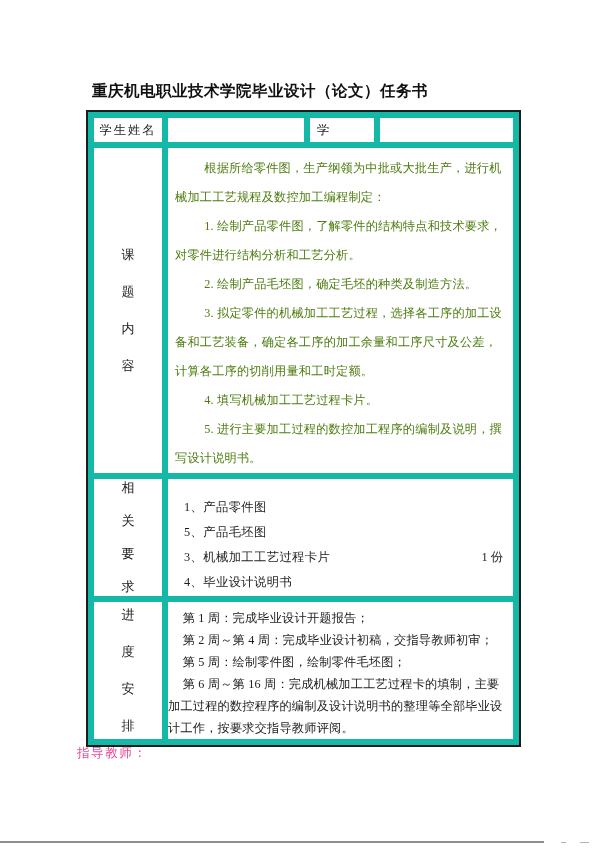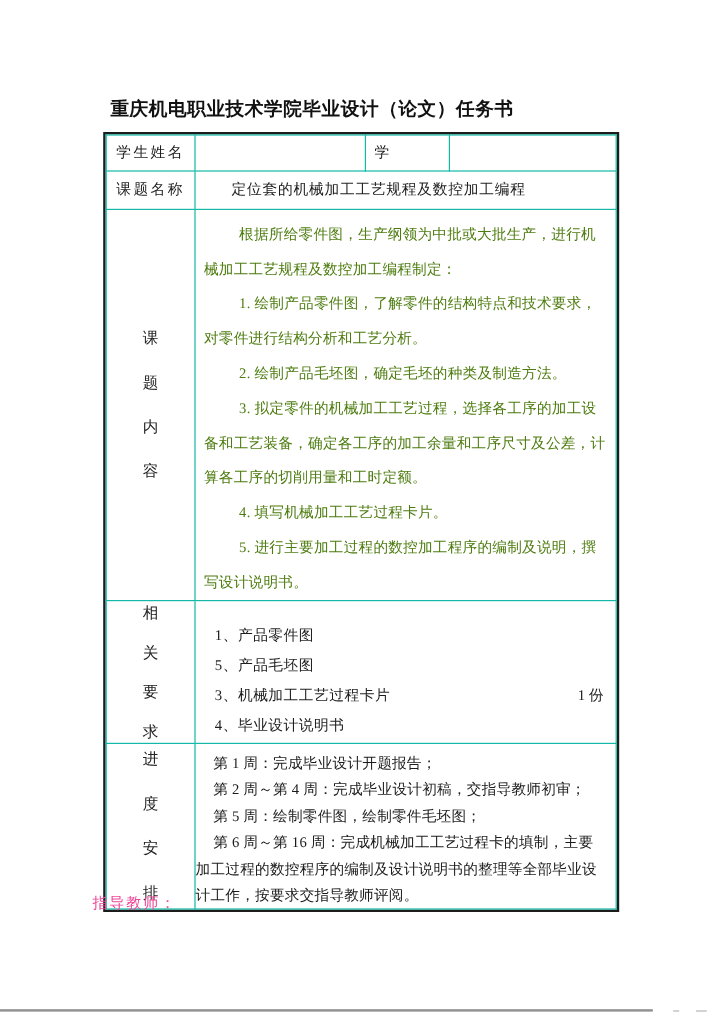--- a/index.html
+++ b/index.html
@@ -31,7 +31,7 @@
     width: 425px;
   }
   table.task-table td {
-    border: 1px solid #14b8a6;
+    border: 6px solid #14b8a6;
     vertical-align: middle;
     font-size: 12.3px;
   }

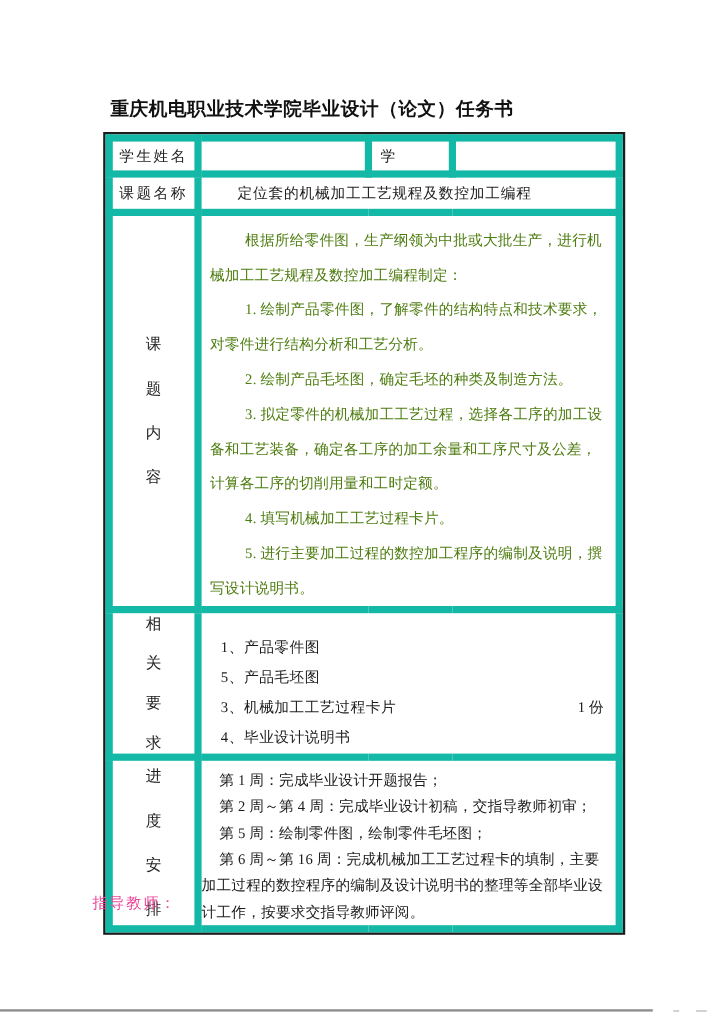--- a/index.html
+++ b/index.html
@@ -141,10 +141,6 @@
       <td class="field-label">学</td>
       <td></td>
     </tr>
-    <tr style="height:32px">
-      <td class="head-label">课题名称</td>
-      <td class="topic-value" colspan="3">定位套的机械加工工艺规程及数控加工编程</td>
-    </tr>
     <tr style="height:250px">
       <td class="vlabel">
         <div class="vlabel-inner gap-content">

